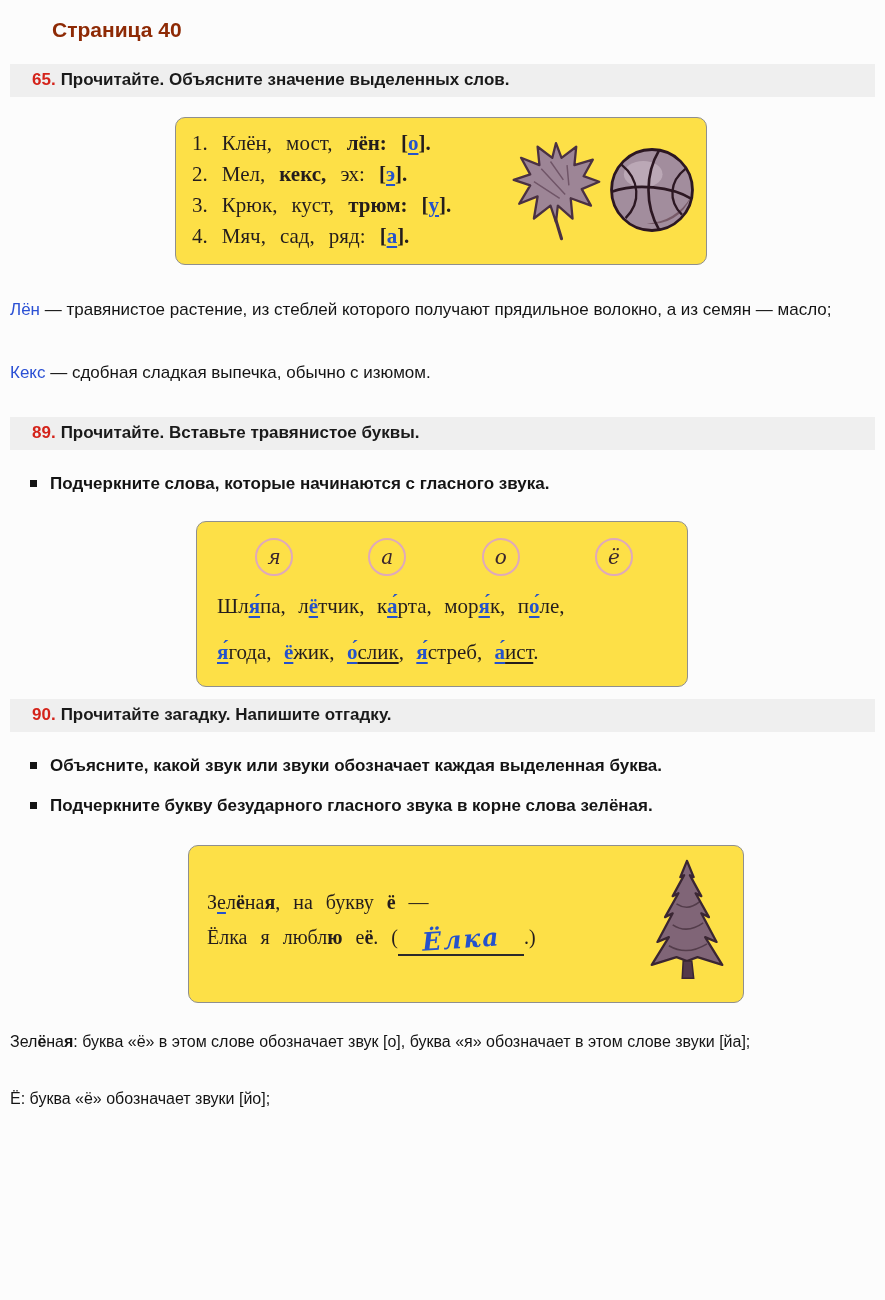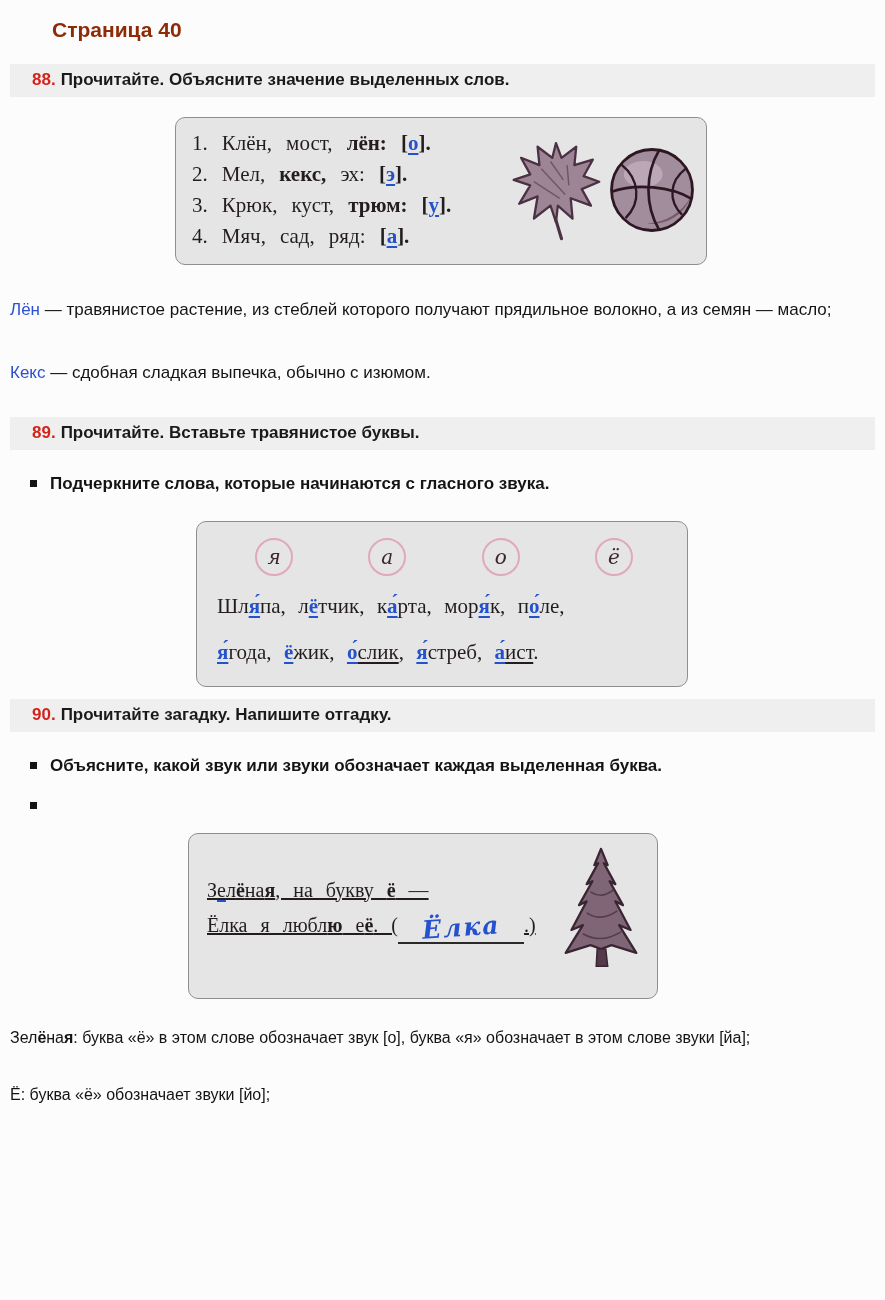--- a/index.html
+++ b/index.html
@@ -58,7 +58,7 @@
   <div class="page-title">Страница 40</div>
 
   <div class="bar">
-    <span class="num">88.</span><span>Прочитайте. Объясните значение выделенных слов.</span>
+    <span class="num">65.</span><span>Прочитайте. Объясните значение выделенных слов.</span>
   </div>
 
 

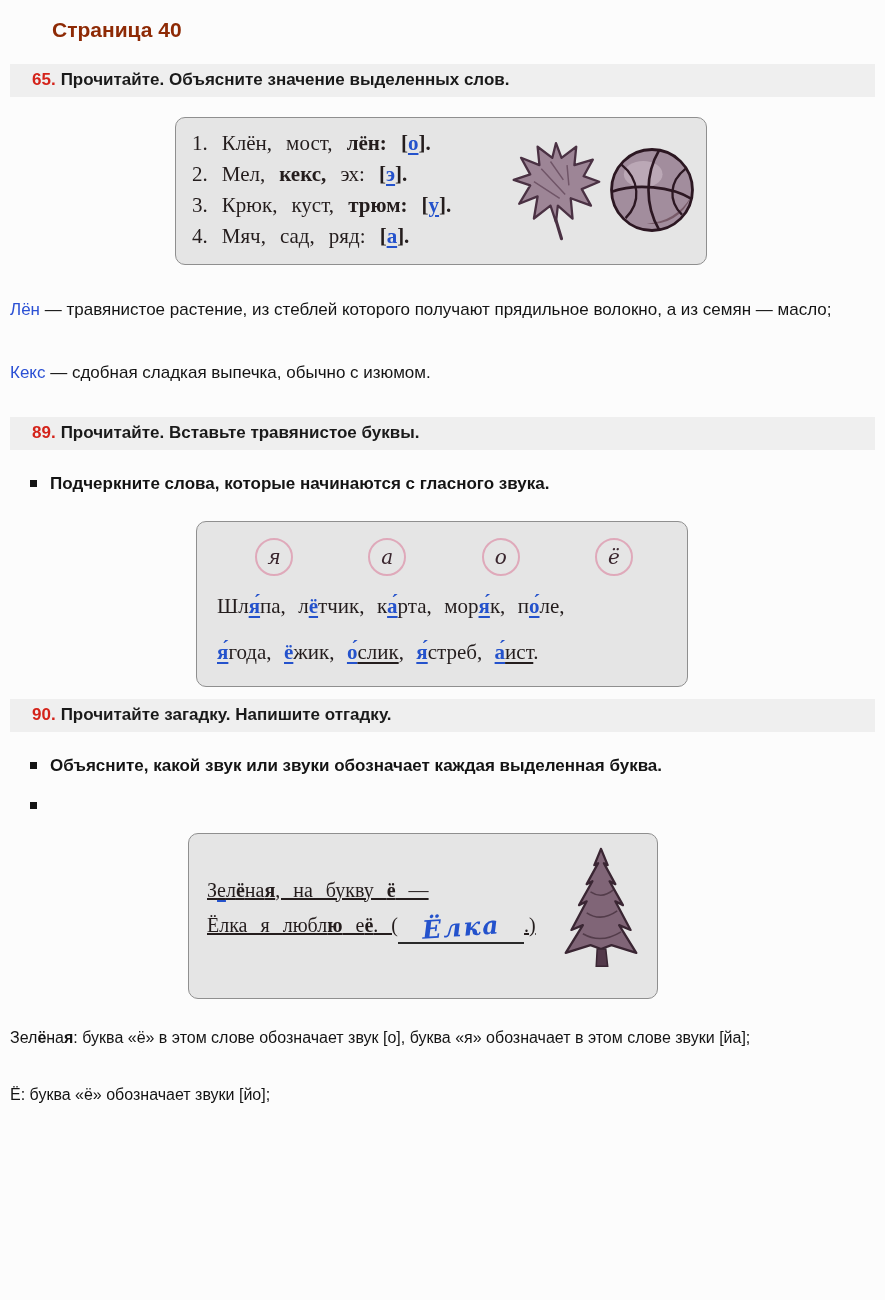--- a/index.html
+++ b/index.html
@@ -15,7 +15,7 @@
   .bullet{display:flex;margin-top:9px;font-size:17px;font-weight:bold;line-height:31px;}
   .bullet .marker{flex:0 0 7px;height:7px;background:#141414;margin:12px 13px 0 0;}
 
-  .book-box{border:1px solid #8f8f8f;border-radius:10px;background:#e5e5e5;box-sizing:border-box;}
+  .book-box{border:1px solid #8f8f8f;border-radius:10px;background:#fde047;box-sizing:border-box;}
   .book{font-family:"Liberation Serif","DejaVu Serif",serif;color:#241d1d;}
 
   .box1{margin:20px 0 0 175px;width:532px;display:flex;align-items:center;padding:10px 10px 12px 16px;}

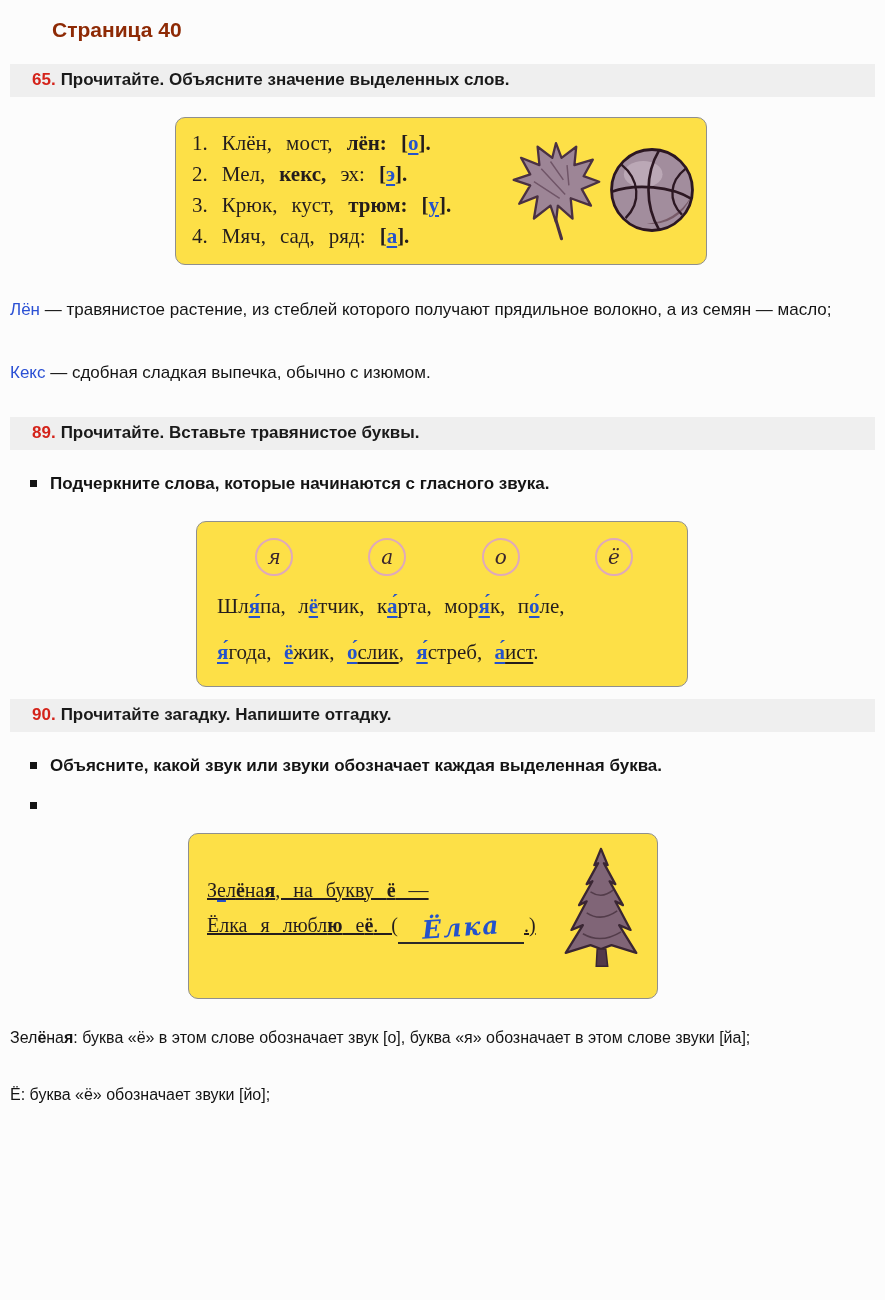--- a/index.html
+++ b/index.html
@@ -129,6 +129,7 @@
     </div>
     <div class="bullet">
       <span class="marker"></span>
+      <span>Подчеркните букву безударного гласного звука в корне слова зелёная.</span>
     </div>
   </div>
 

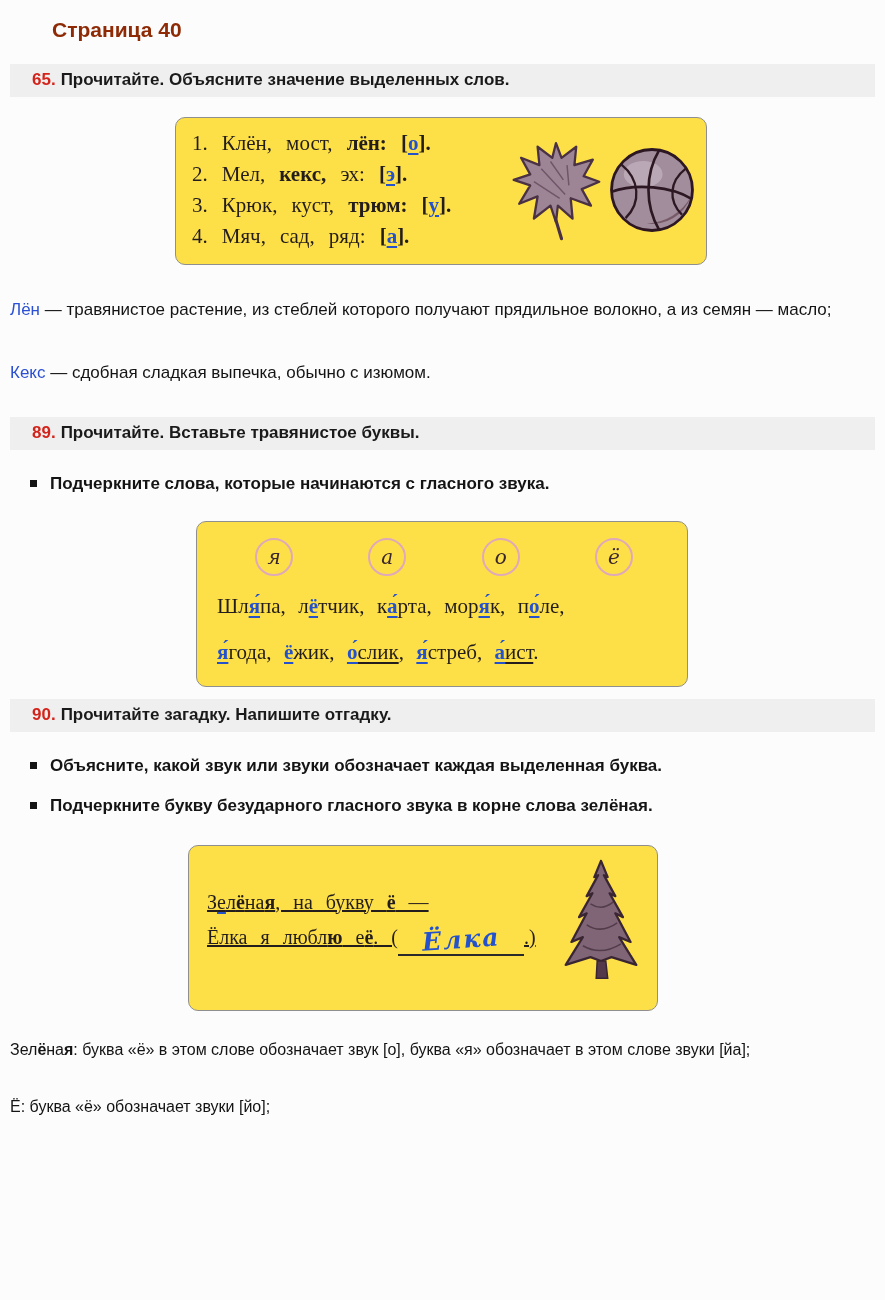--- a/index.html
+++ b/index.html
@@ -39,7 +39,7 @@
           font-family:"DejaVu Serif",serif;font-style:italic;font-size:20px;color:#3a262e;box-sizing:border-box;}
   .box2 .bookline{margin-top:11px;font-size:21px;line-height:35px;word-spacing:0.34em;white-space:nowrap;}
 
-  .box3{margin:24px 0 0 188px;width:470px;padding:12px 12px 28px 18px;display:flex;align-items:center;gap:8px;min-height:130px;text-decoration:underline;}
+  .box3{margin:24px 0 0 188px;width:556px;padding:12px 12px 20px 18px;display:flex;align-items:center;gap:8px;min-height:130px;}
   .riddle{flex:1;font-size:20px;line-height:35px;word-spacing:0.4em;white-space:nowrap;}
   .blank{display:inline-block;width:126px;border-bottom:2px solid #2a2a2a;text-align:center;height:30px;vertical-align:-6px;}
   .answer-word{display:inline-block;font-family:"DejaVu Serif",serif;font-style:italic;font-weight:bold;color:#2452cc;

